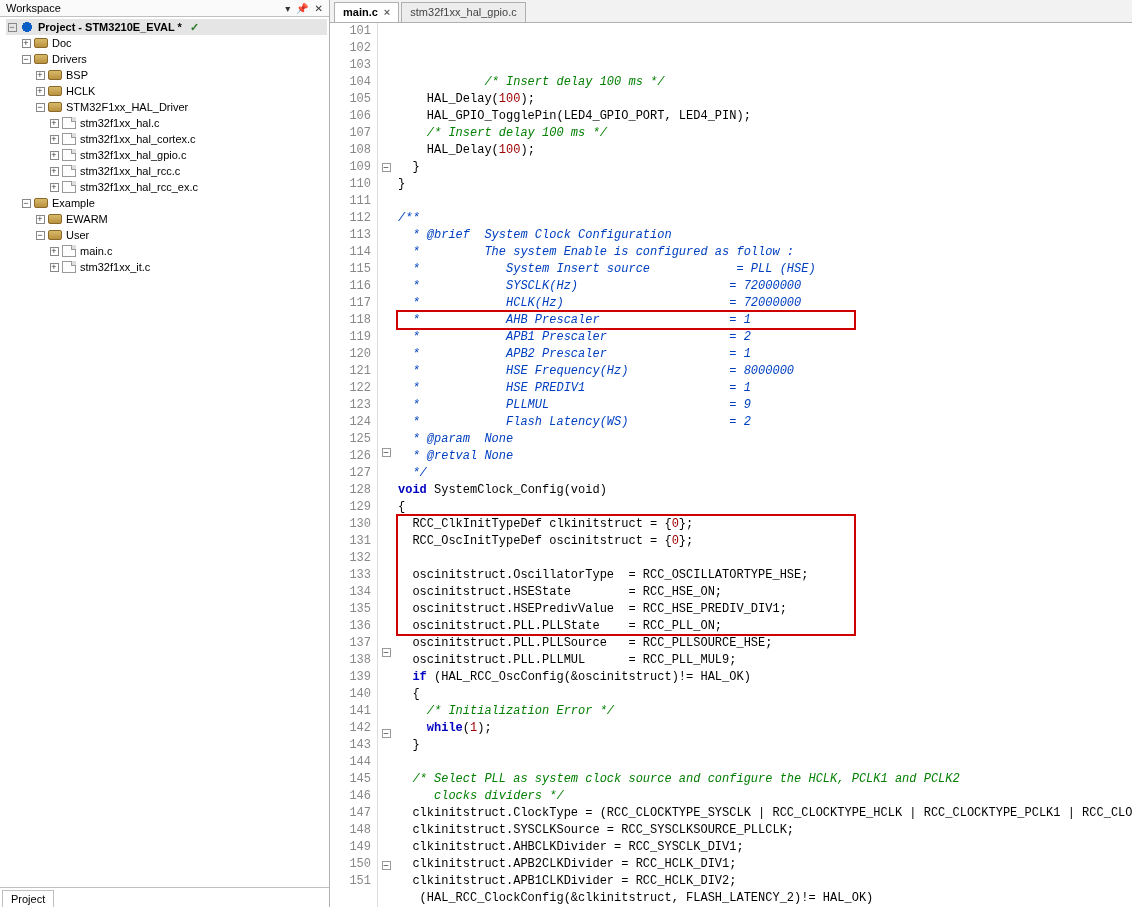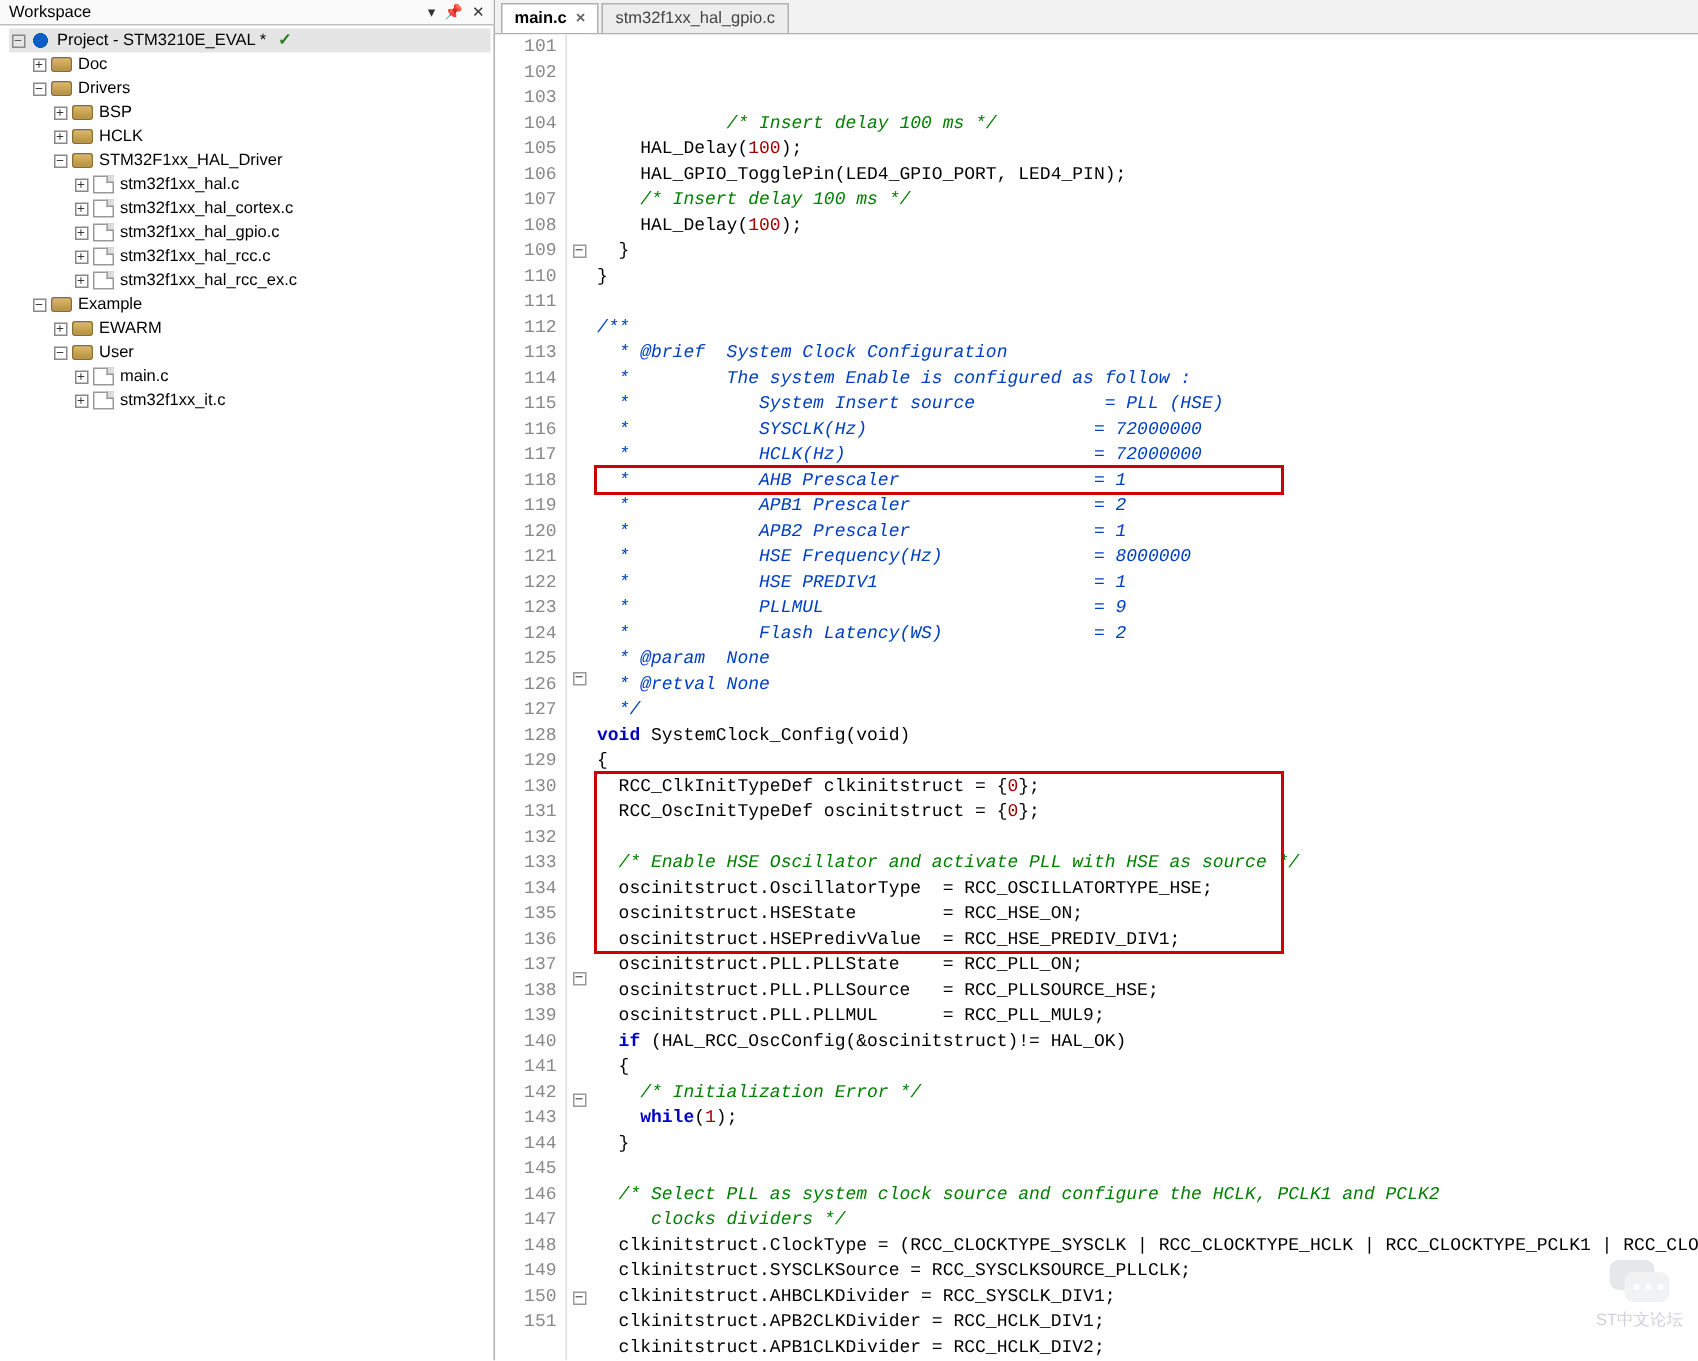--- a/index.html
+++ b/index.html
@@ -4,7 +4,7 @@
 <style>
   * { box-sizing: border-box; margin: 0; padding: 0; }
   html, body { width: 1132px; height: 907px; font-family: "Segoe UI", Tahoma, Verdana, sans-serif; font-size: 11px; background: #fff; color: #000; overflow: hidden; }
-  .root { display: flex; flex-direction: column; width: 100%; height: 100%; border-radius: 31px; }
+  .root { display: flex; width: 100%; height: 100%; border-radius: 31px; }
 
   
   .main { display: flex; flex: 1; min-height: 0; }

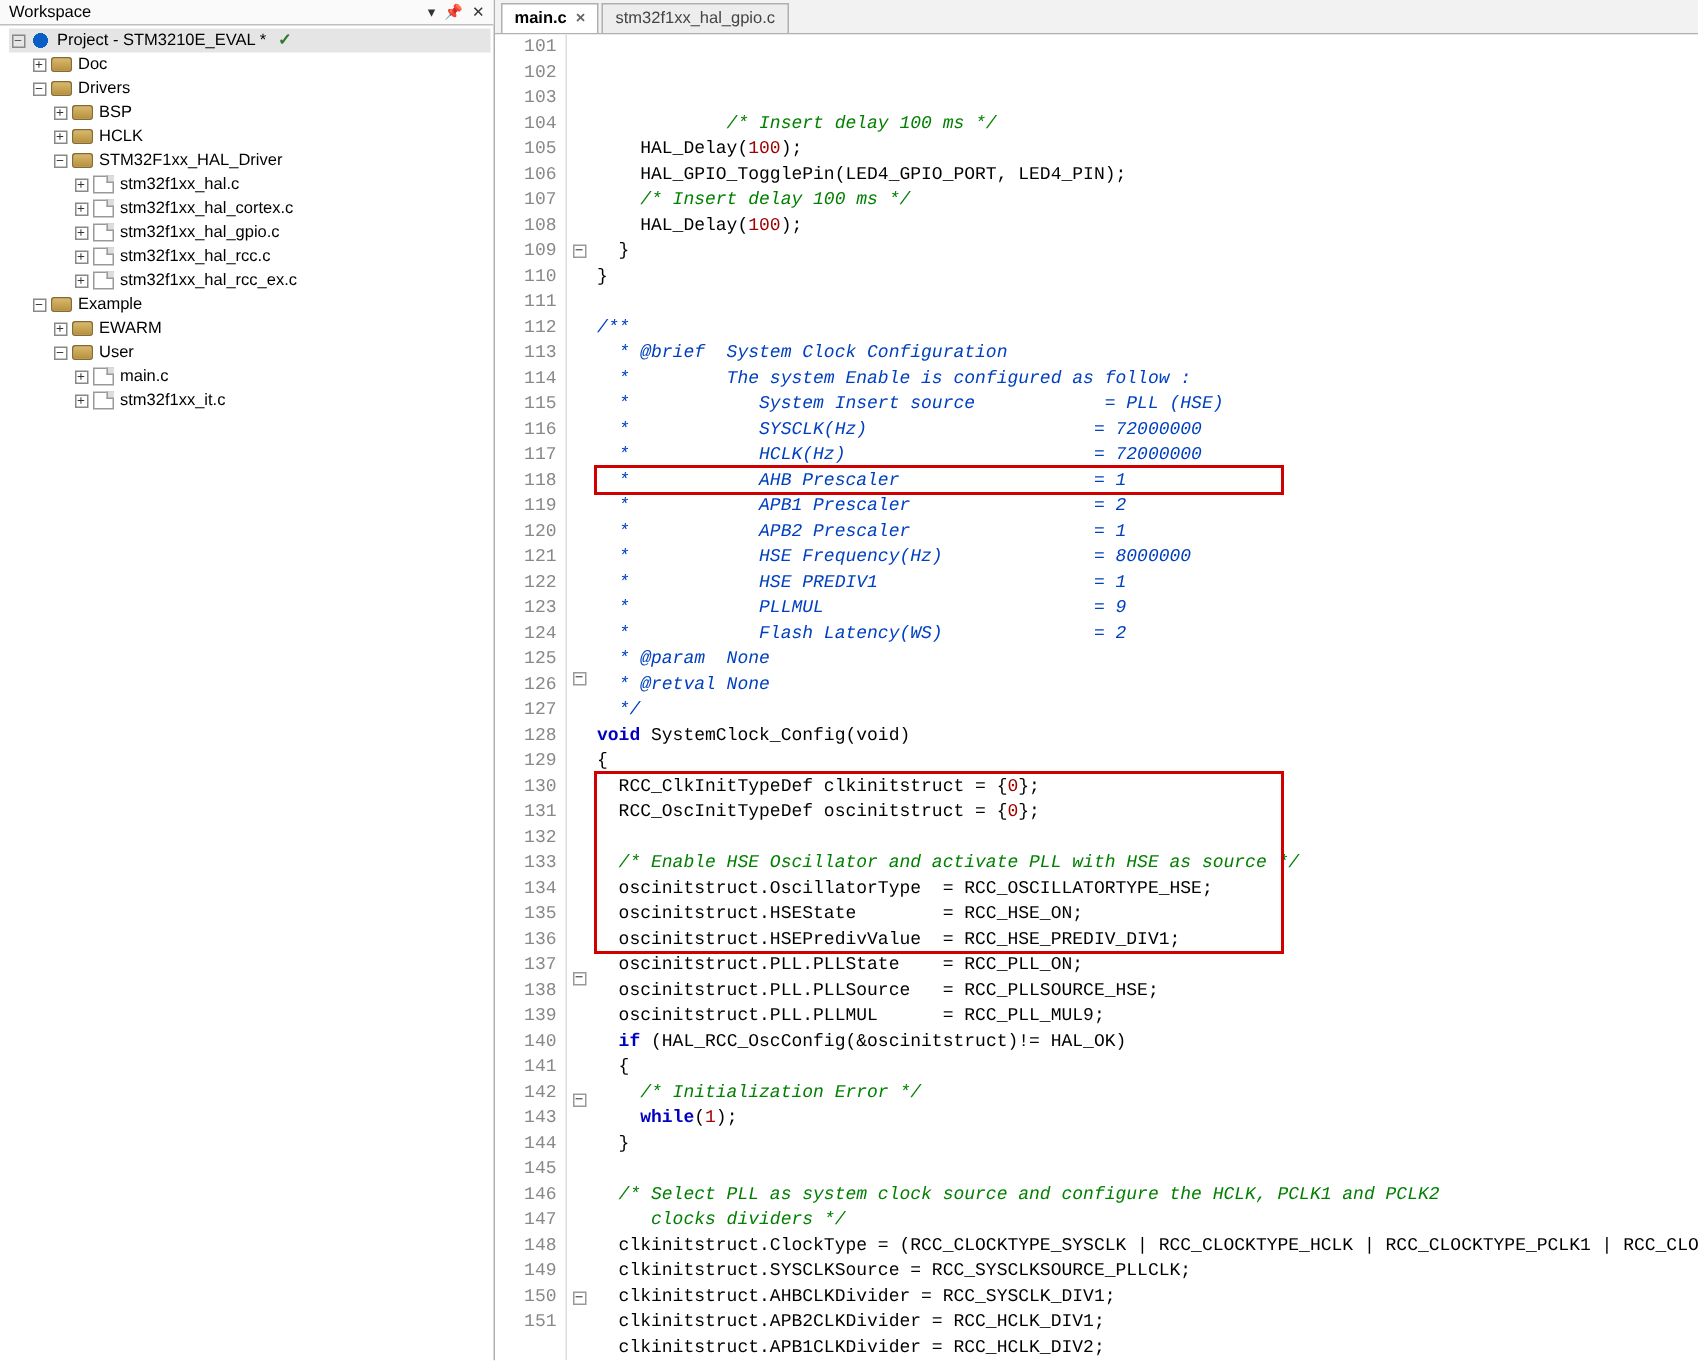--- a/index.html
+++ b/index.html
@@ -82,7 +82,7 @@
               <span class="row sel">
                 <span class="twisty"><span style="display:inline-block;width:9px;height:9px;border:1px solid #888;line-height:7px;font-size:9px;text-align:center;">−</span></span>
                 <span class="icon ic-proj"></span>
-                <span style="font-weight: normal;">Project - STM3210E_EVAL *</span>
+                <span style="font-weight: bold;">Project - STM3210E_EVAL *</span>
                 <span class="check"></span>
               </span>
               <ul>

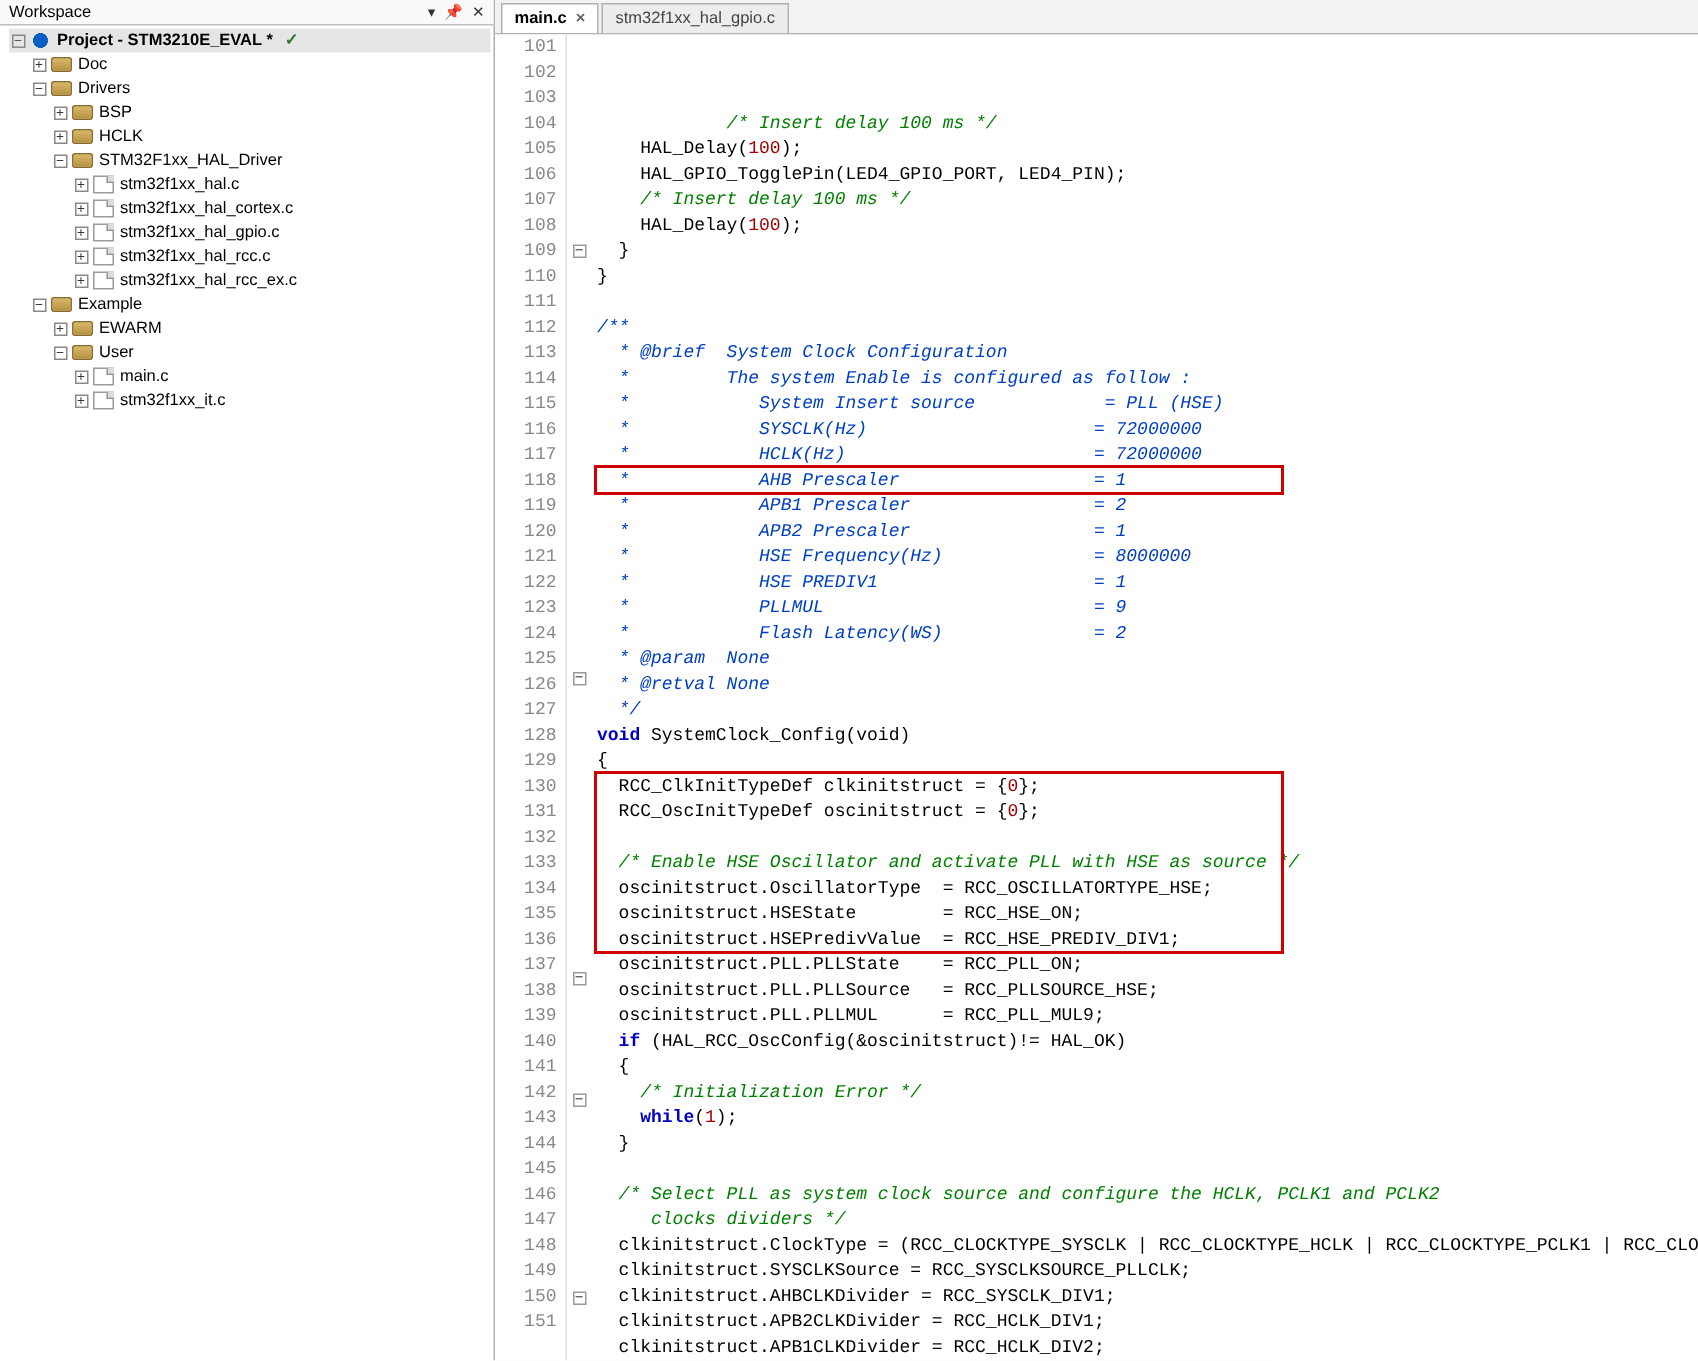--- a/index.html
+++ b/index.html
@@ -353,7 +353,6 @@
   RCC_ClkInitTypeDef clkinitstruct = {<span class="c-num">0</span>};
   RCC_OscInitTypeDef oscinitstruct = {<span class="c-num">0</span>};
 
-<span class="c-com">  /* Enable HSE Oscillator and activate PLL with HSE as source */</span>
   oscinitstruct.OscillatorType  = RCC_OSCILLATORTYPE_HSE;
   oscinitstruct.HSEState        = RCC_HSE_ON;
   oscinitstruct.HSEPredivValue  = RCC_HSE_PREDIV_DIV1;

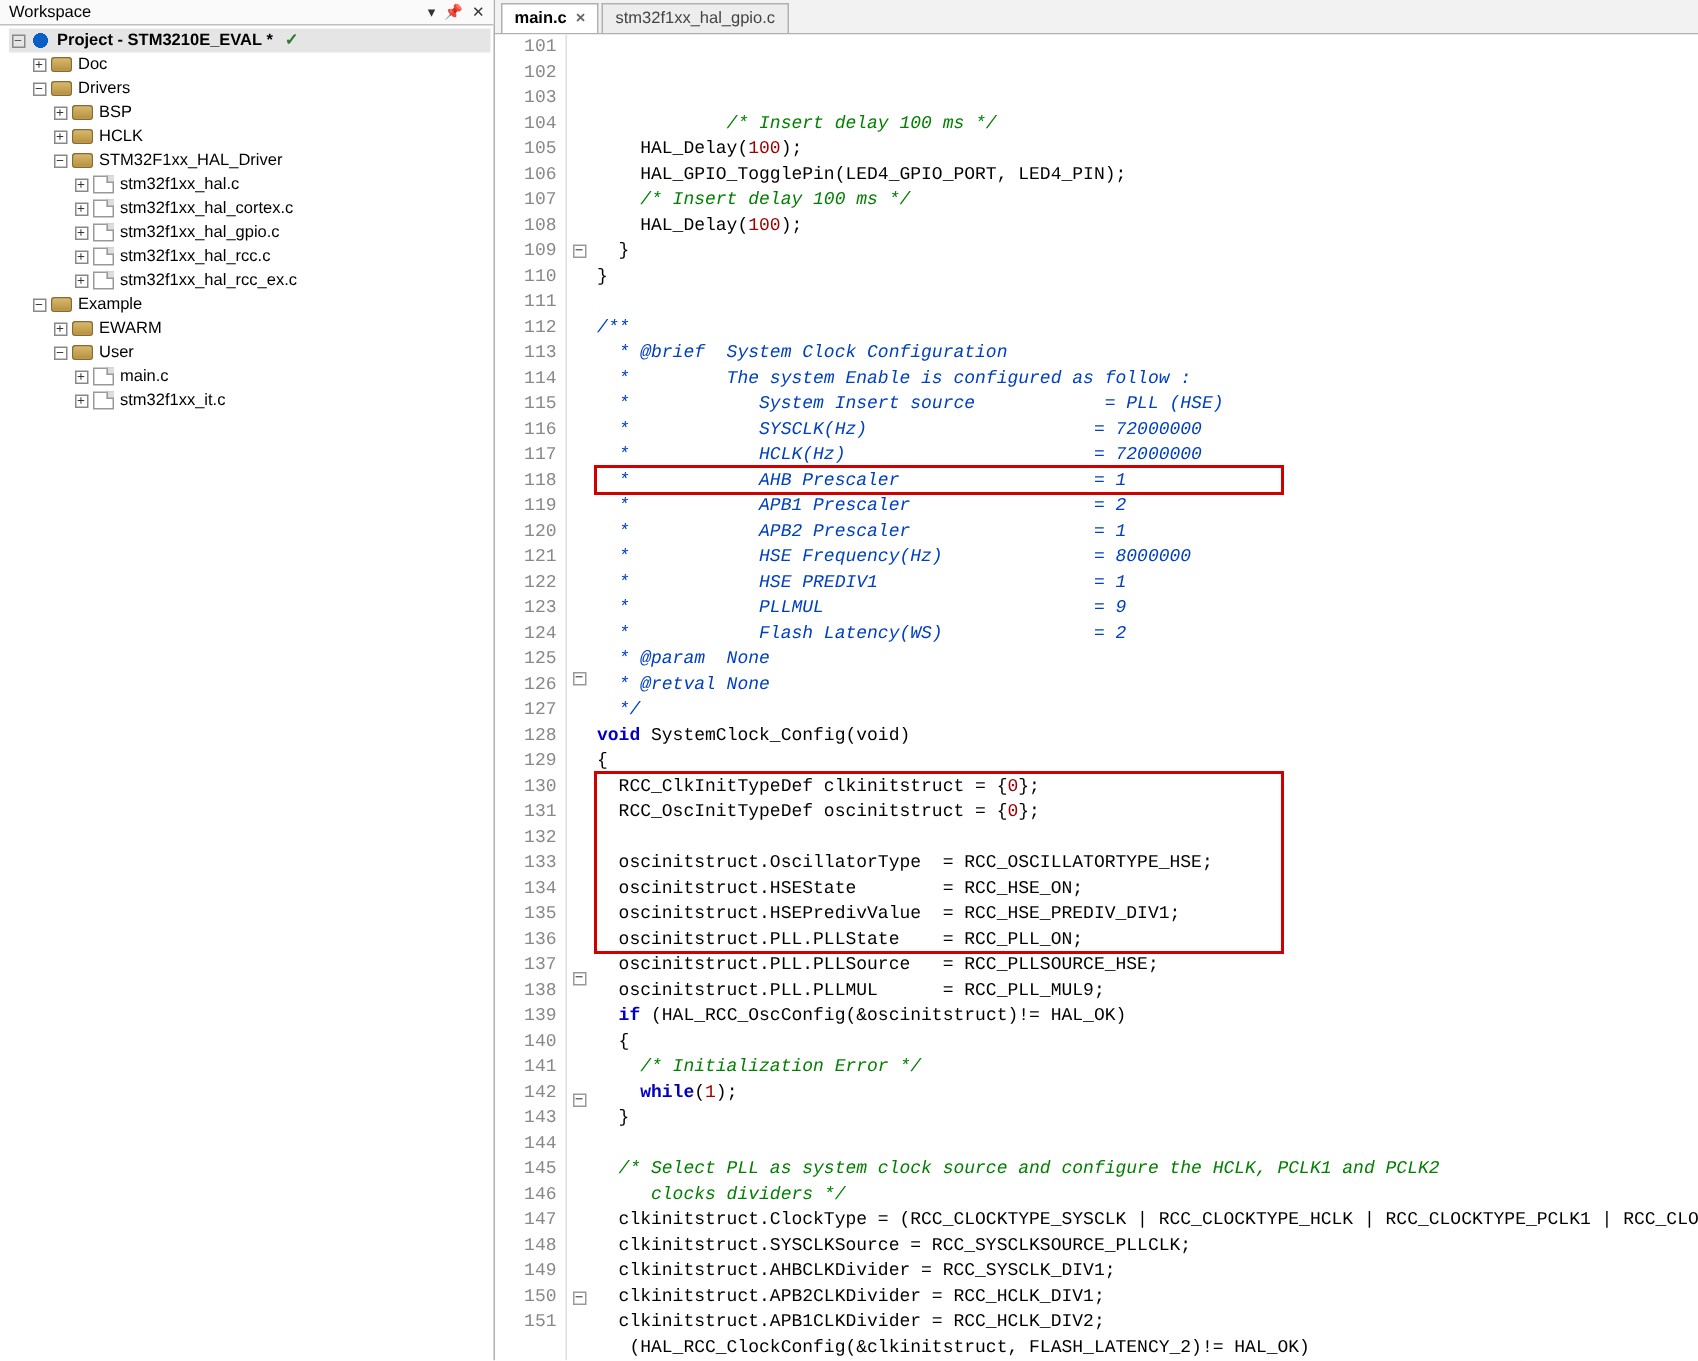--- a/index.html
+++ b/index.html
@@ -203,6 +203,9 @@
             </li>
           </ul>
         </div>
+      <div class="ws-bottom">
+        <span class="ws-tab">Project</span>
+      </div>
     </div>
 
     <div class="editor">

